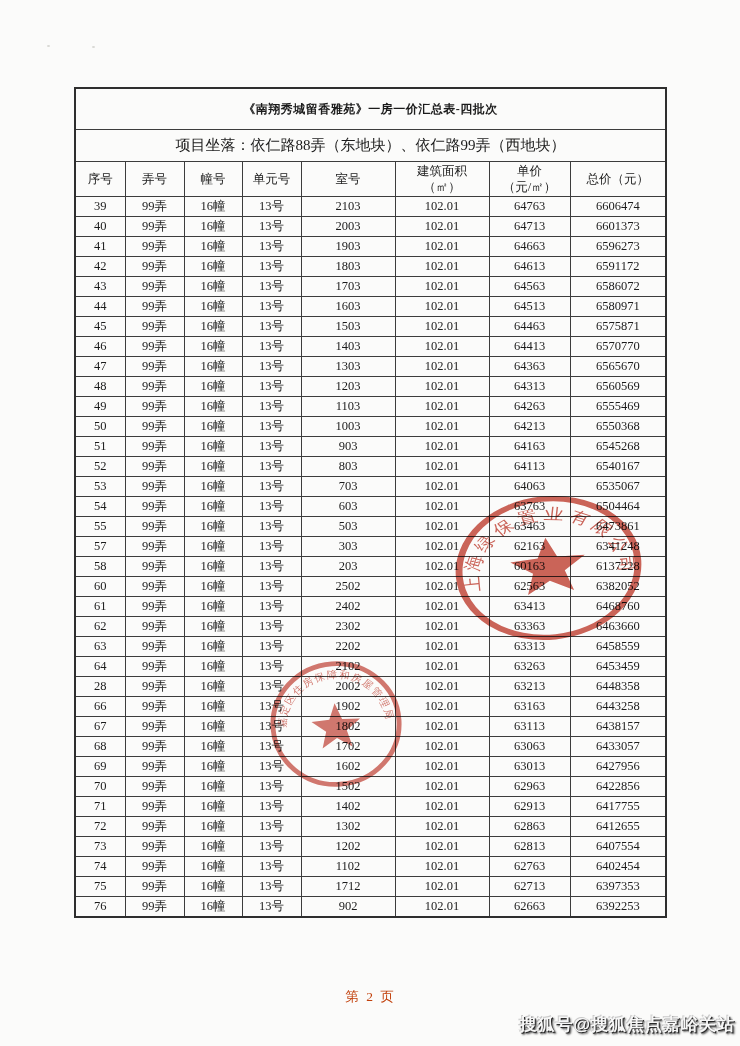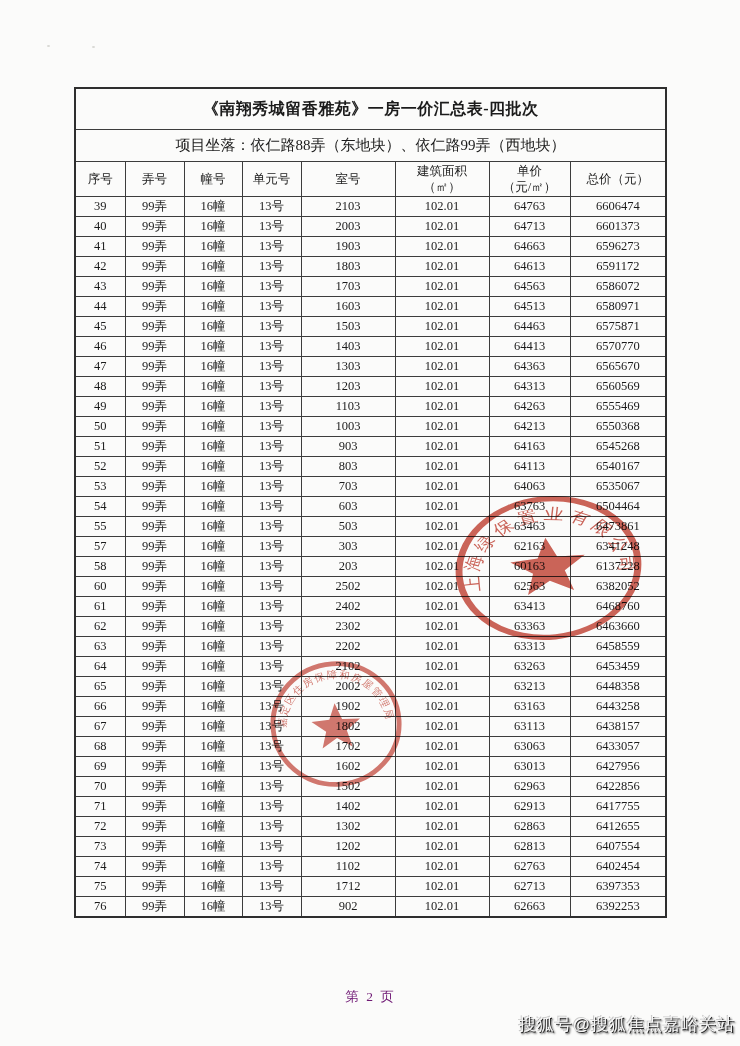--- a/index.html
+++ b/index.html
@@ -18,7 +18,7 @@
     border:1px solid #3c3c3c;text-align:center;color:#1b1b1b;
     overflow:hidden;padding:0;
   }
-  .title-row th{height:40px;font-size:16px;font-weight:bold;letter-spacing:.5px;}
+  .title-row th{height:40px;font-size:12px;font-weight:bold;letter-spacing:.5px;}
   .loc-row th{height:31px;font-size:15px;font-weight:normal;text-align:left;padding-left:7px;}
   .head-row th{height:34px;font-size:12.5px;font-weight:normal;white-space:pre-line;line-height:1.3;}
   tbody td{height:19px;font-size:12.5px;line-height:19px;}

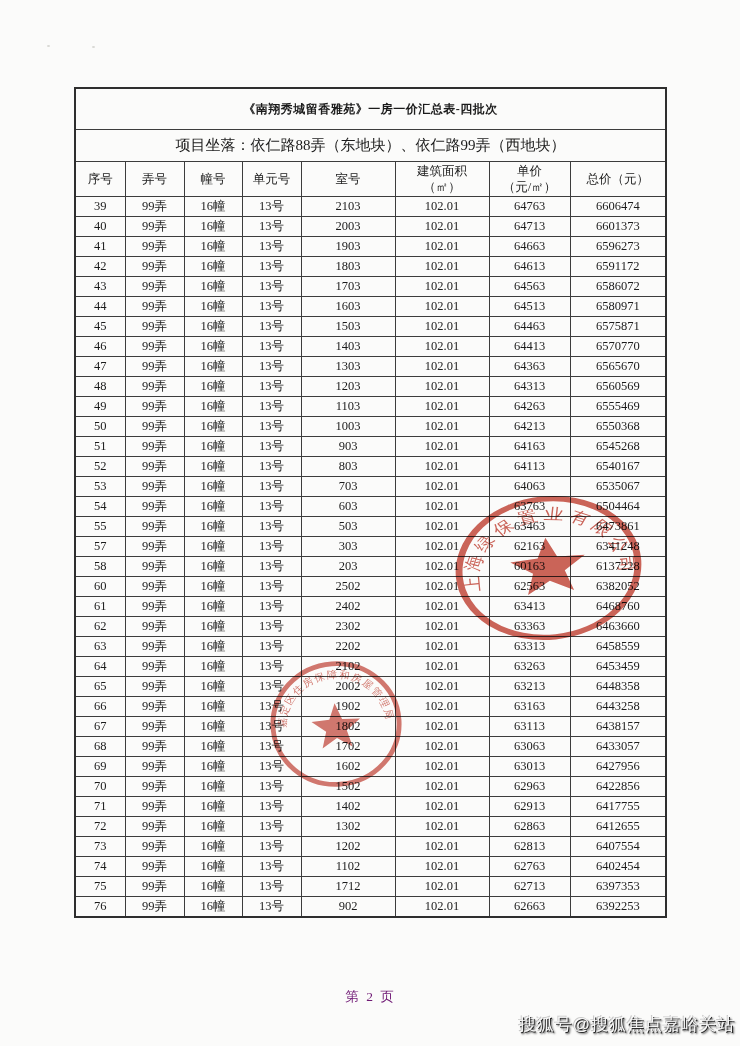--- a/index.html
+++ b/index.html
@@ -317,7 +317,7 @@
           <td>6453459</td>
         </tr>
         <tr>
-          <td>65</td>
+          <td>28</td>
           <td>99弄</td>
           <td>16幢</td>
           <td>13号</td>

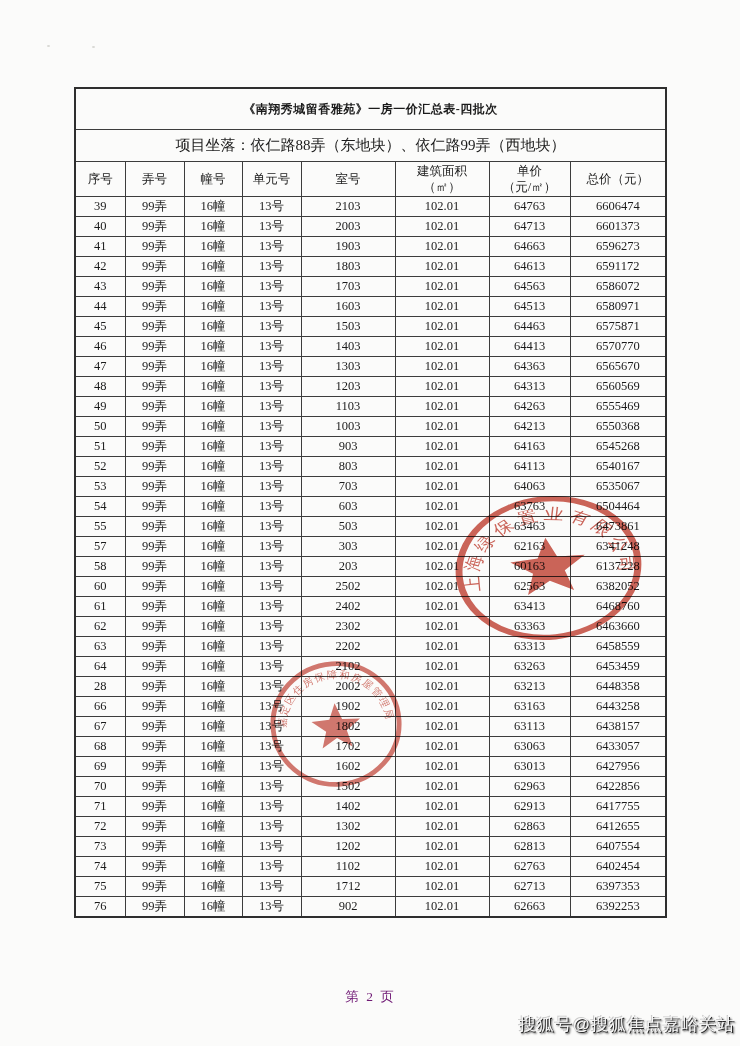--- a/index.html
+++ b/index.html
@@ -28,7 +28,7 @@
   #stamp2{left:267px;top:658px;width:138px;height:132px;opacity:.68;transform:rotate(-4deg);}
   .footer{
     position:absolute;left:74px;top:988px;width:593px;text-align:center;
-    font-size:13.5px;color:#701a75;letter-spacing:2px;
+    font-size:13.5px;color:#c2410c;letter-spacing:2px;
   }
   .watermark{
     position:absolute;right:5px;top:1013px;

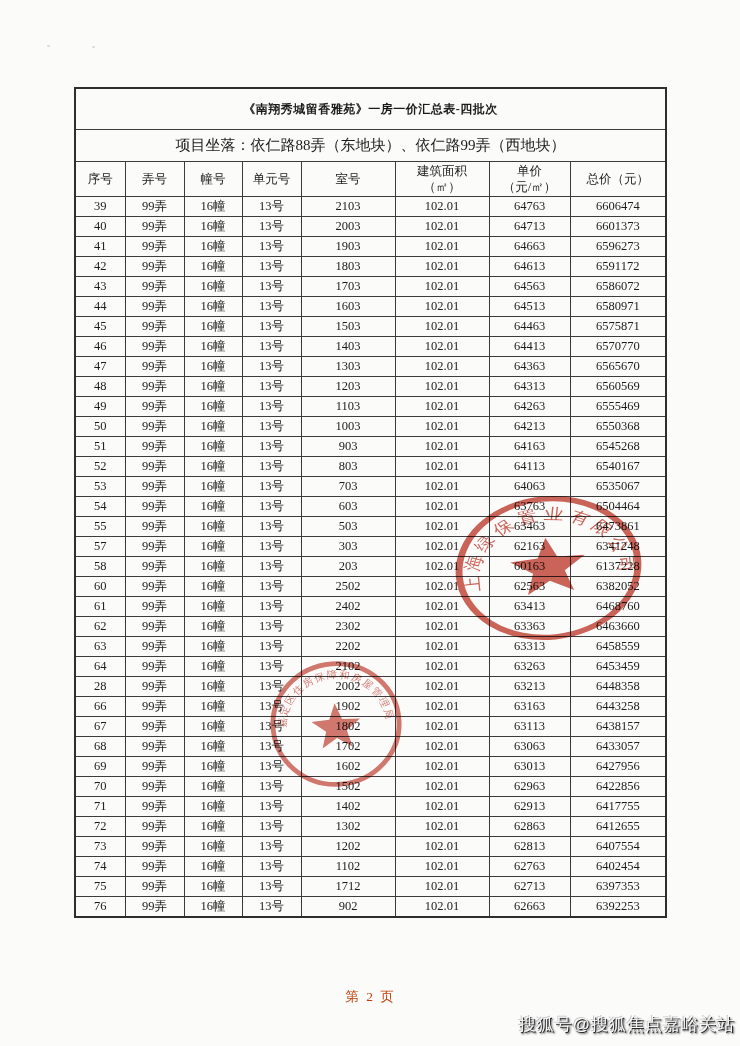--- a/index.html
+++ b/index.html
@@ -33,7 +33,7 @@
   .watermark{
     position:absolute;right:5px;top:1013px;
     font-family:"Liberation Sans","DejaVu Sans",sans-serif;
-    font-weight:normal;font-size:17px;letter-spacing:1px;color:#f7f7f7;
+    font-weight:bold;font-size:17px;letter-spacing:1px;color:#f7f7f7;
     text-shadow:1px 1px 0 #2a2a2a,2px 2px 2px #4a4a4a,-1px -1px 0 #c9c9c9;
   }
 </style>

